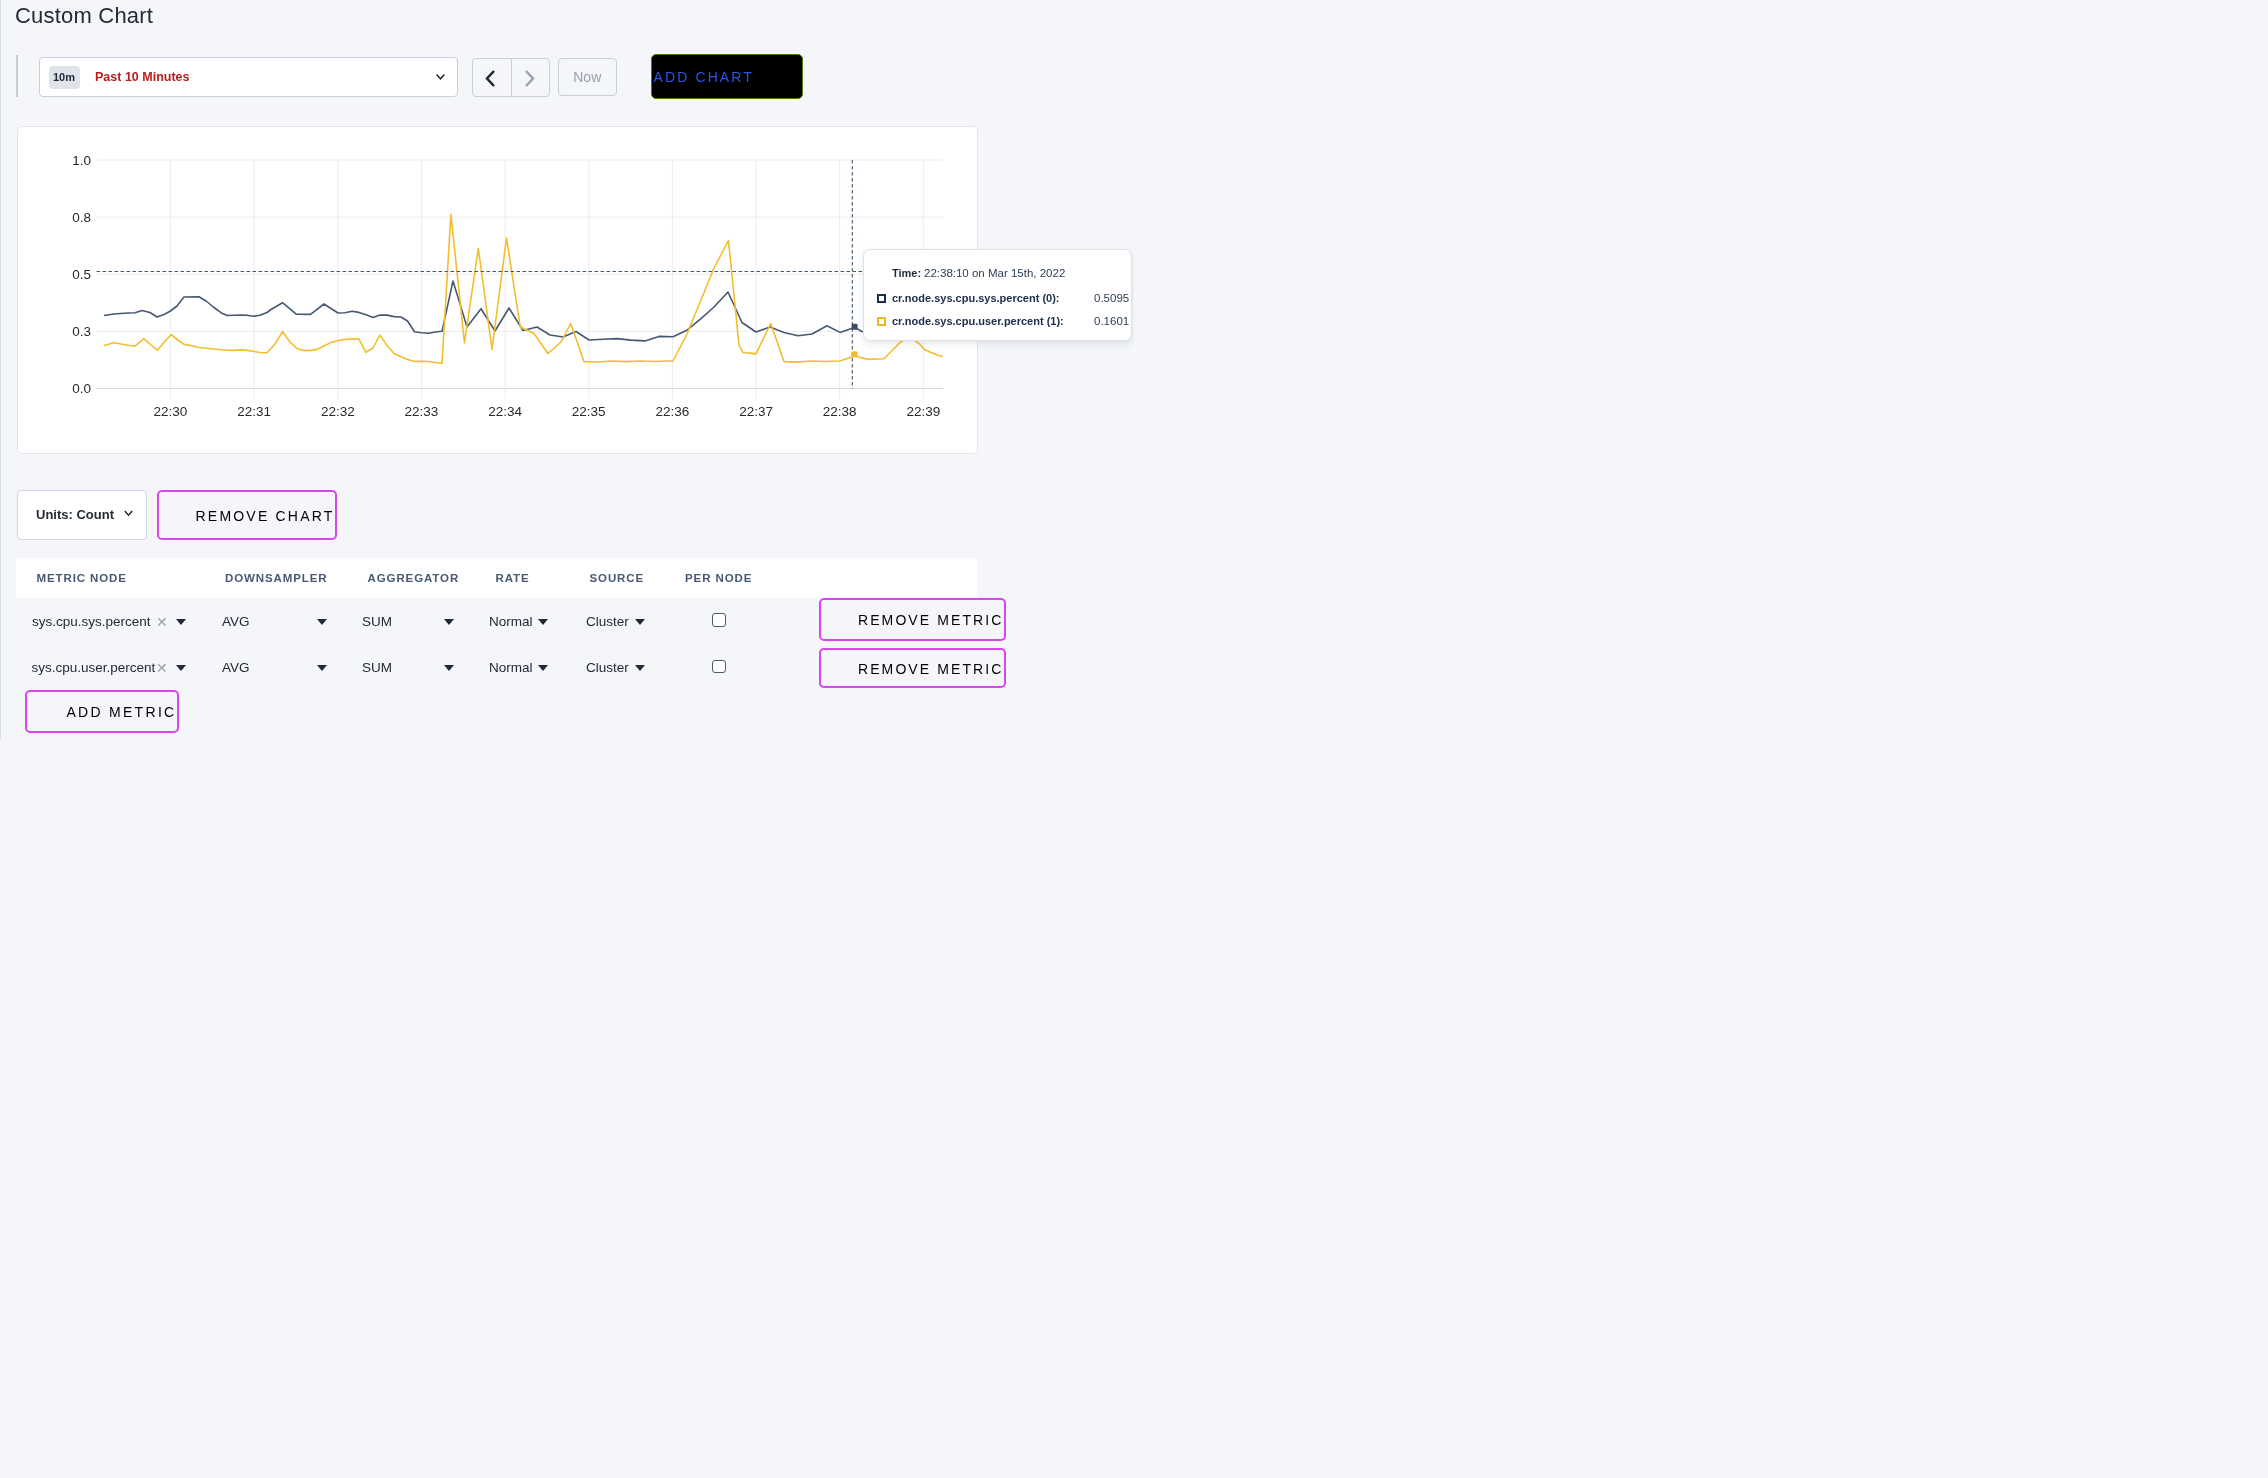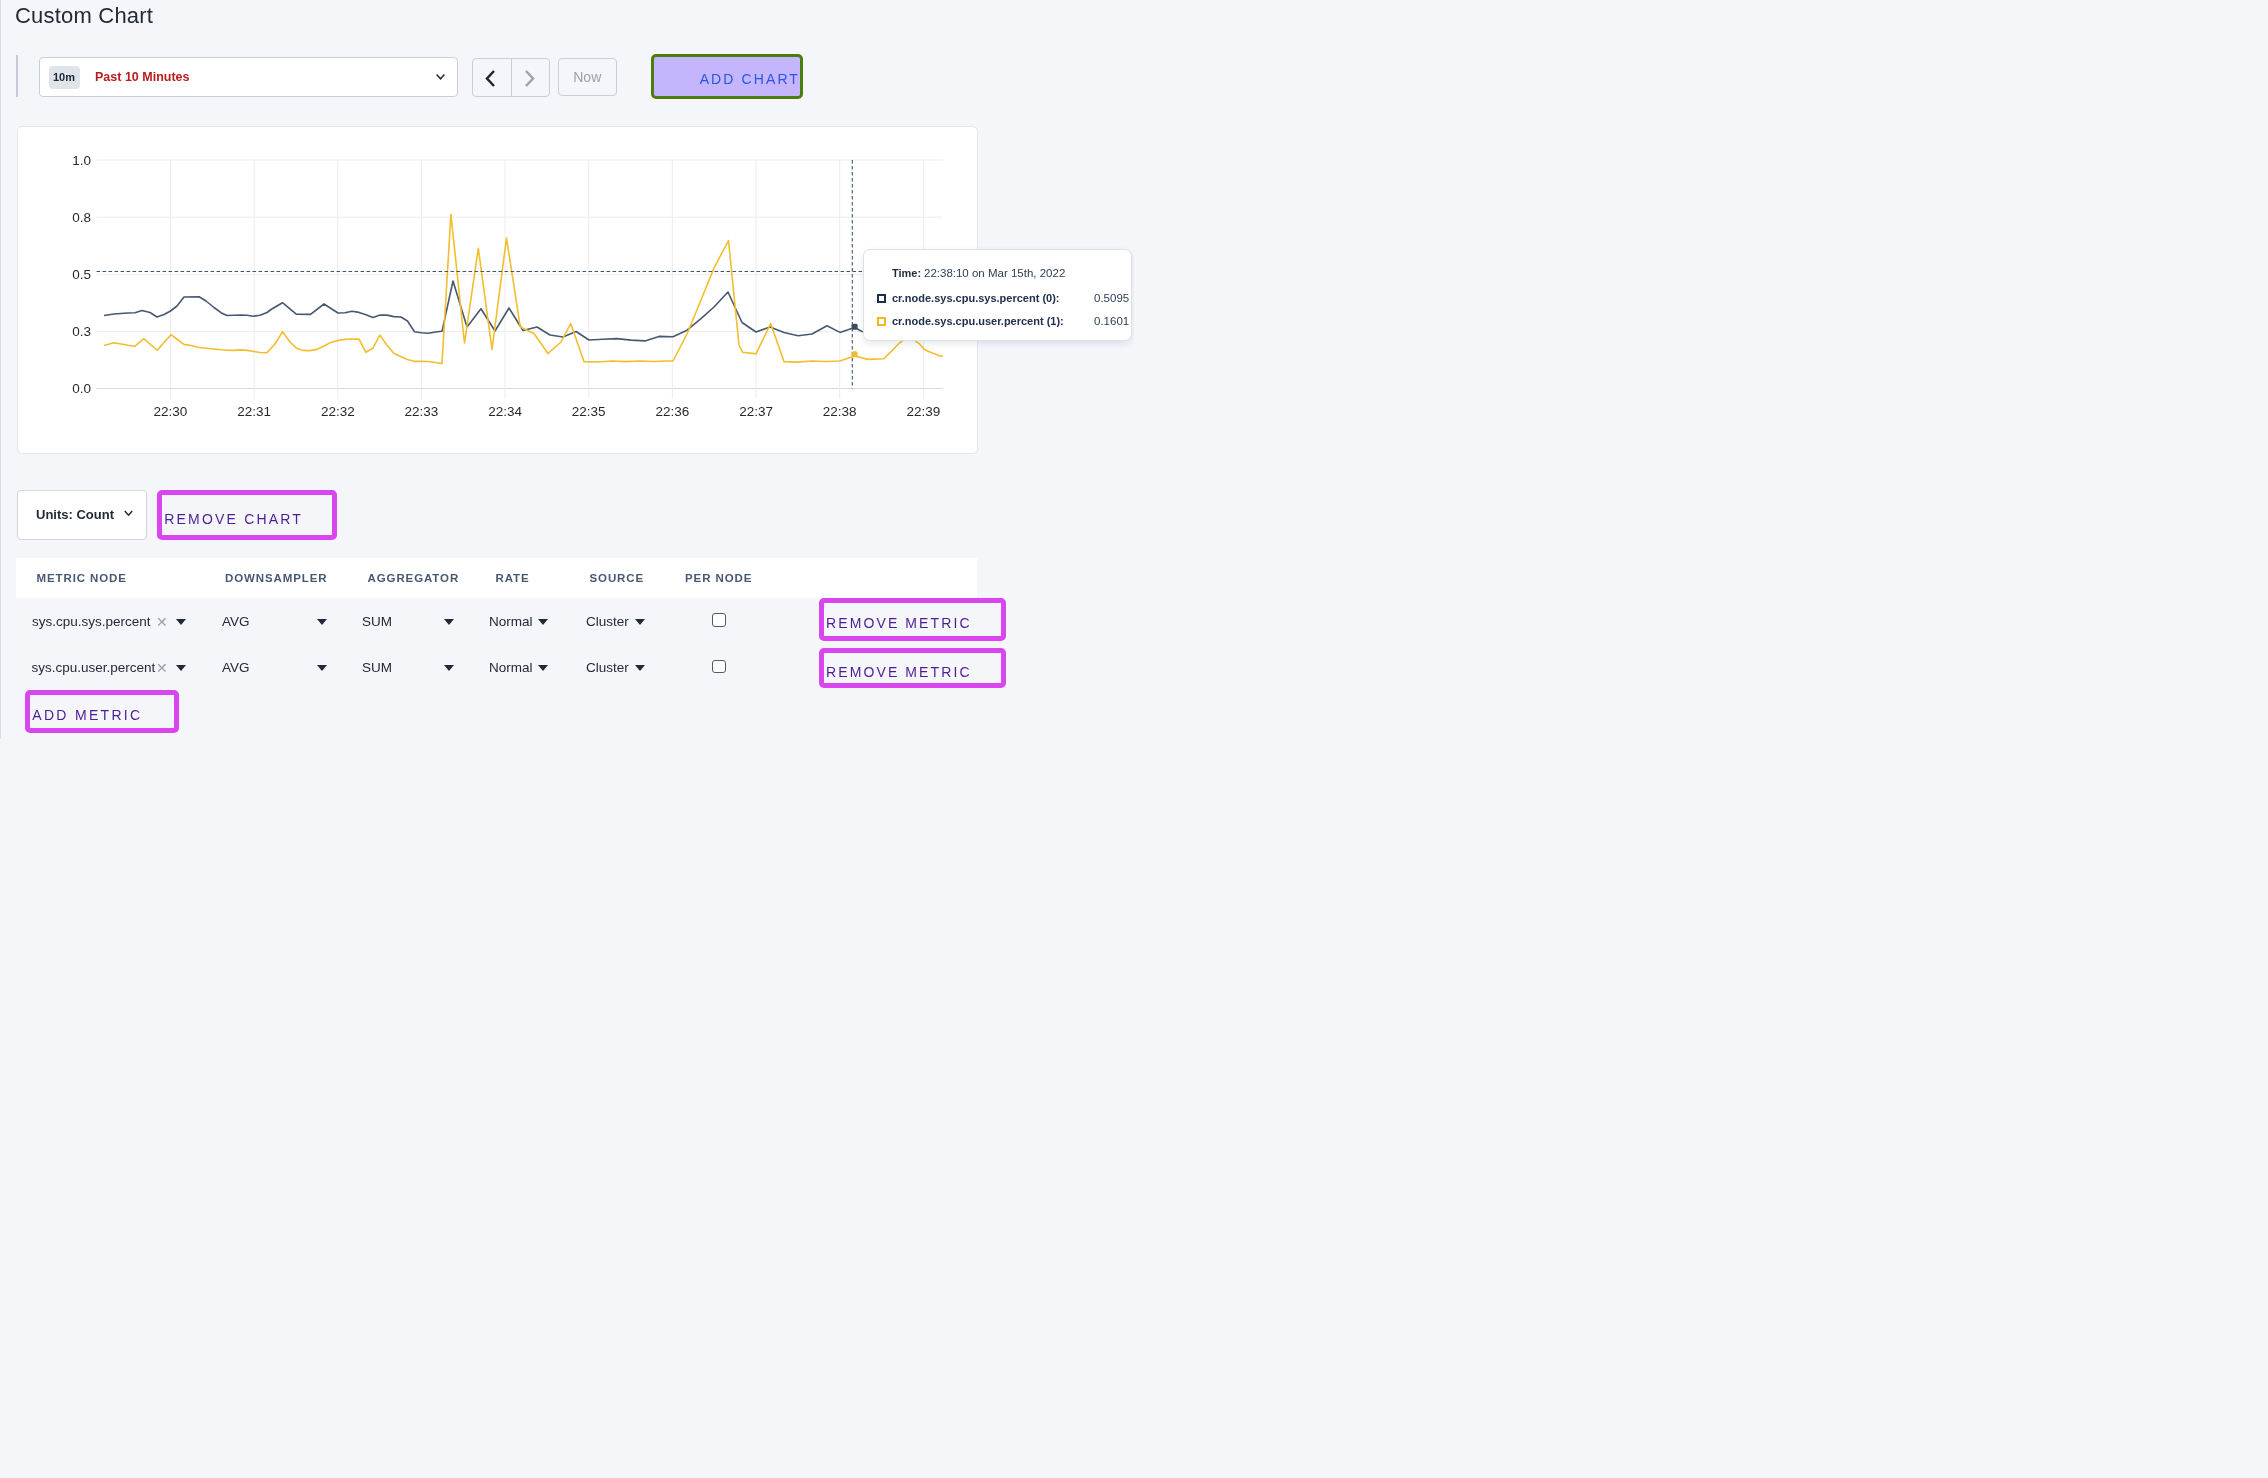--- a/index.html
+++ b/index.html
@@ -17,9 +17,9 @@
 .arrdiv { left:509.5px; top:58.5px; width:1px; height:37px; background:#c9cedb; }
 .nowbtn { left:557px; top:57.5px; width:58.5px; height:38.5px; border:1px solid #c9cedb; border-radius:4px;
           color:#9aa1ac; font-size:14px; text-align:center; line-height:37px; }
-.addchart { left:649.5px; top:54px; width:152.5px; height:45px; border:3px solid #4d7c0f; border-radius:5px;
-            background:#c4b5fd; color:#2a55e8; font-size:14px; letter-spacing:2.1px;
-            text-align:right; text-indent:2.1px; line-height:44px; }
+.addchart { left:649.5px; top:54px; width:152.5px; height:45px; border:1px solid #4d7c0f; border-radius:5px;
+            background:#000000; color:#2a55e8; font-size:14px; letter-spacing:2.1px;
+            text-align:left; text-indent:2.1px; line-height:44px; }
 .panel { left:15.5px; top:125.5px; width:961px; height:328.5px; background:#fff;
          border:1px solid #e3e6ec; border-radius:5px; }
 .chart { position:absolute; left:0; top:0; }

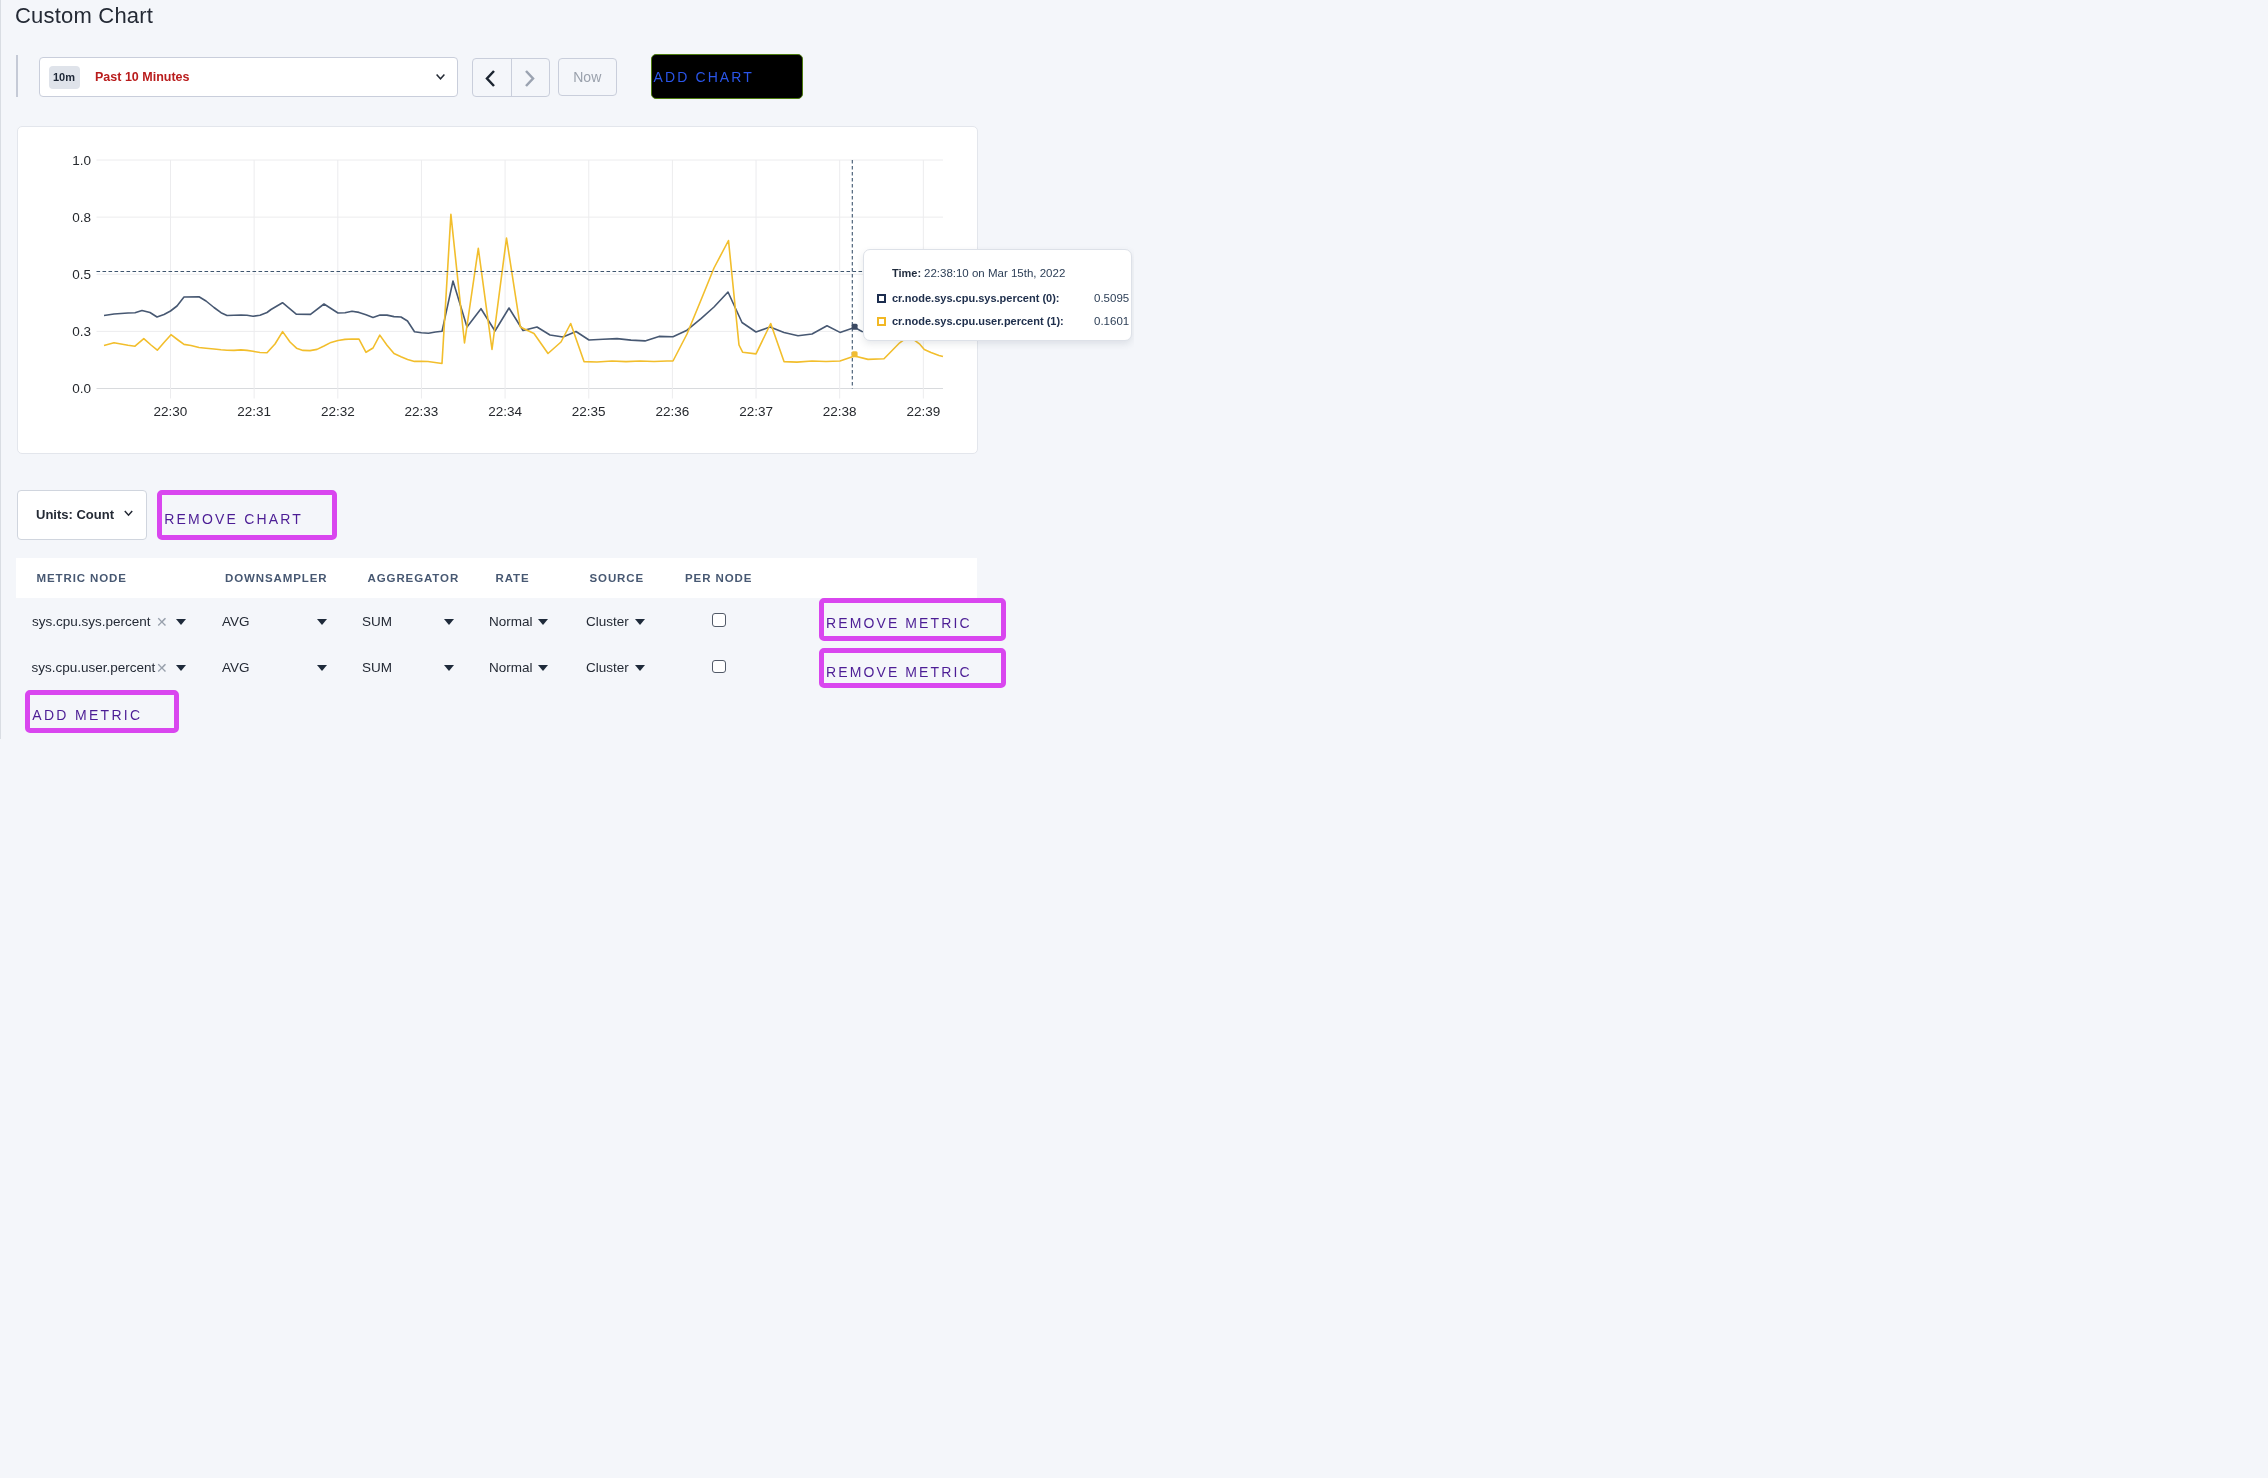--- a/index.html
+++ b/index.html
@@ -35,7 +35,7 @@
 .tval { font-size:11.5px; color:#2c3e56; }
 .unitsbox { left:16px; top:489.5px; width:130px; height:50px; background:#fff; border:1px solid #d0d5de; border-radius:4px; }
 .unitstext { left:35px; top:507px; font-size:13px; font-weight:bold; color:#242a35; }
-.btn { border:5px solid #d946ef; border-radius:5px; color:#4c1d95; text-align:left; }
+.btn { border:2px solid #d946ef; border-radius:5px; color:#000000; text-align:right; }
 .removechart { left:156px; top:489.5px; width:179.5px; height:50px; font-size:14px; letter-spacing:2.2px; text-indent:2.2px; line-height:48px; }
 .thead { left:15px; top:558px; width:961px; height:40px; background:#fff; }
 .th { top:572px; font-size:11.5px; letter-spacing:0.9px; color:#475872; font-weight:bold; }

